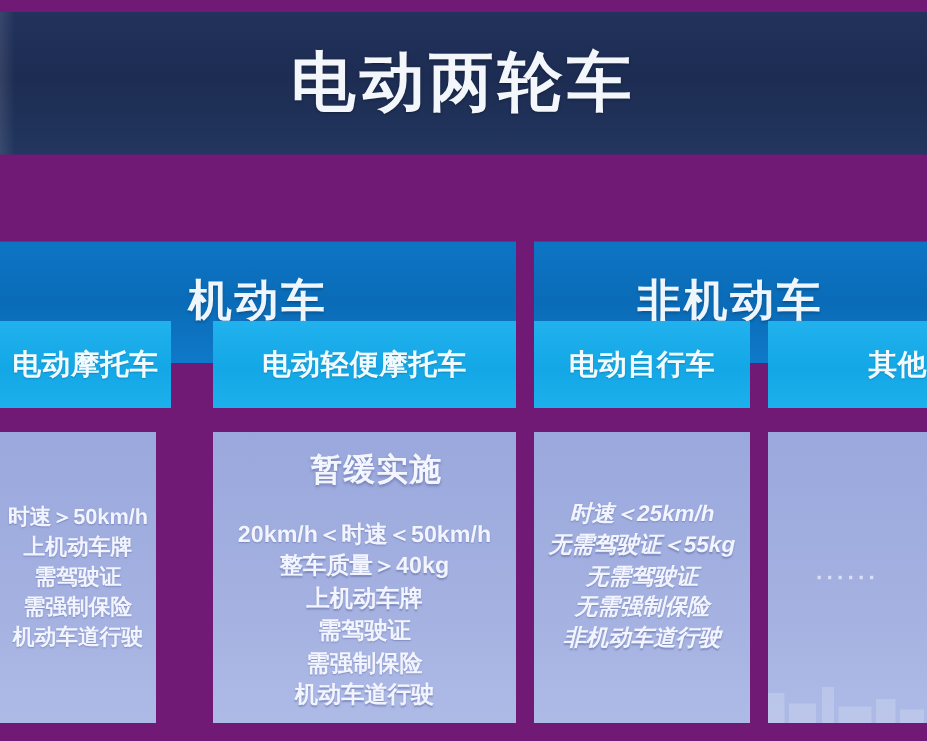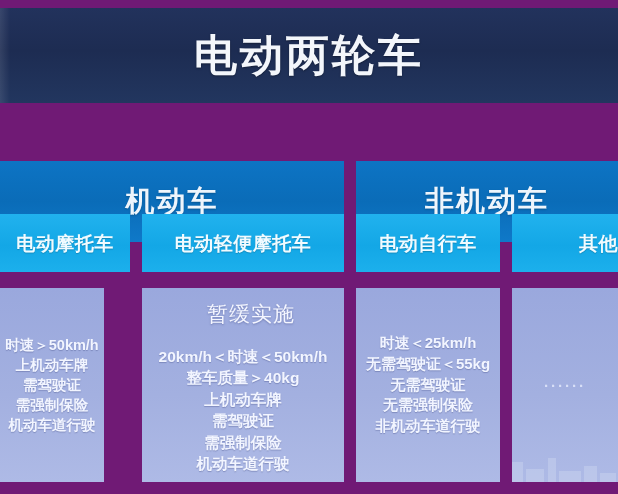--- a/index.html
+++ b/index.html
@@ -95,7 +95,7 @@
     justify-content: center;
     box-sizing: border-box;
   }
-  .sub-box.s0 { left: 0px;   width: 130px; }
+  .sub-box.s0 { left: 0px;   width: 114px; }
   .sub-box.s1 { left: 142px; width: 202px; }
   .sub-box.s2 { left: 356px; width: 144px; }
   .sub-box.s3 { left: 512px; width: 106px; justify-content: flex-end; }

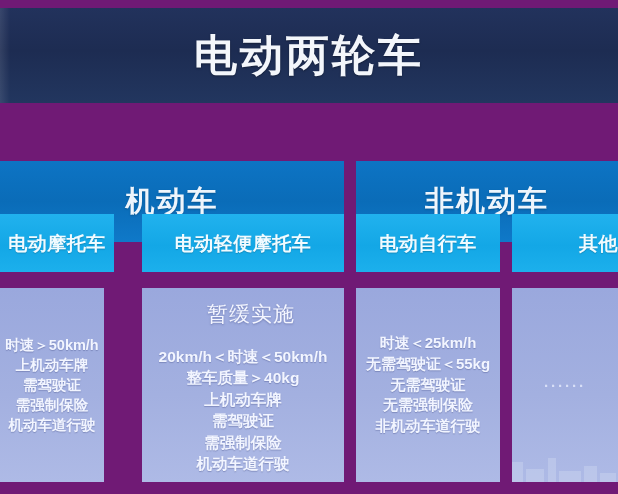--- a/index.html
+++ b/index.html
@@ -137,7 +137,7 @@
   .panel-heading {
     color: #f4f6ff;
     font-size: 21px;
-    font-weight: 400;
+    font-weight: 700;
     letter-spacing: 1px;
     line-height: 1.1;
     margin-bottom: 22px;

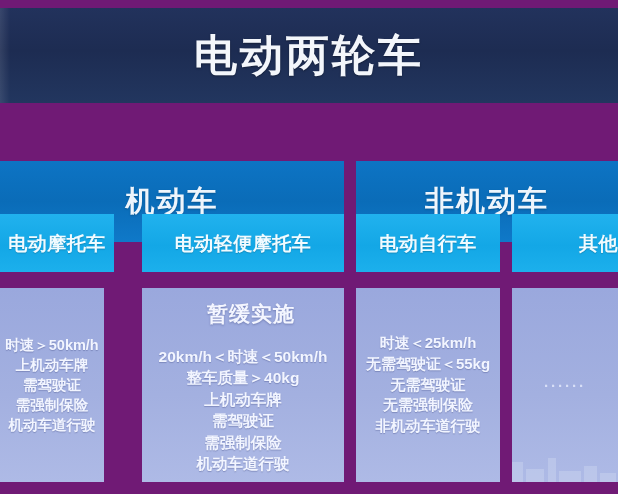--- a/index.html
+++ b/index.html
@@ -131,7 +131,7 @@
   }
   .detail-panel.d0 { left: 0px;   width: 104px; }
   .detail-panel.d1 { left: 142px; width: 202px; justify-content: flex-start; padding-top: 14px; }
-  .detail-panel.d2 { left: 356px; width: 144px; }
+  .detail-panel.d2 { left: 356px; width: 144px; font-style: italic; }
   .detail-panel.d3 { left: 512px; width: 106px; }
 
   .panel-heading {

